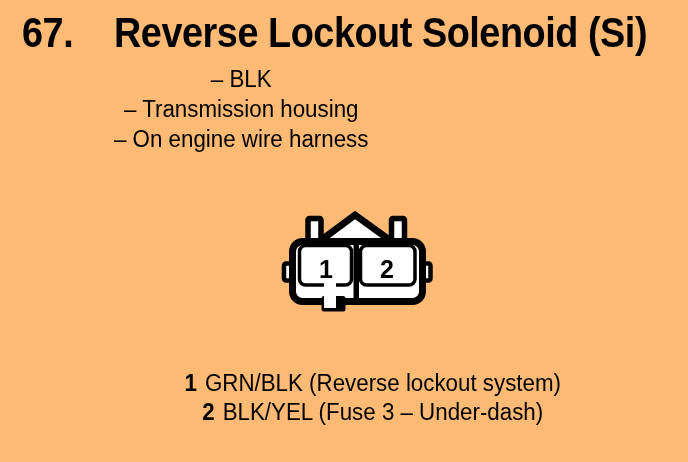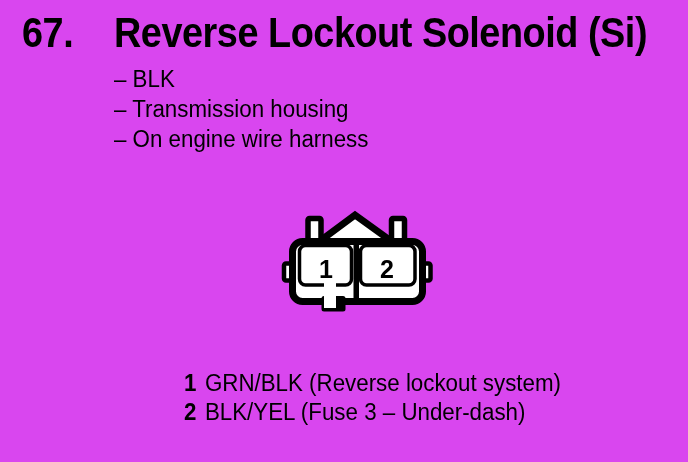--- a/index.html
+++ b/index.html
@@ -11,9 +11,10 @@
     position: relative;
     width: 688px;
     height: 462px;
-    background: #d946ef;
+    background: #fdba74;
     color: #000000;
     overflow: hidden;
+    text-align: center;
   }
   .abs { position: absolute; white-space: nowrap; }
 

